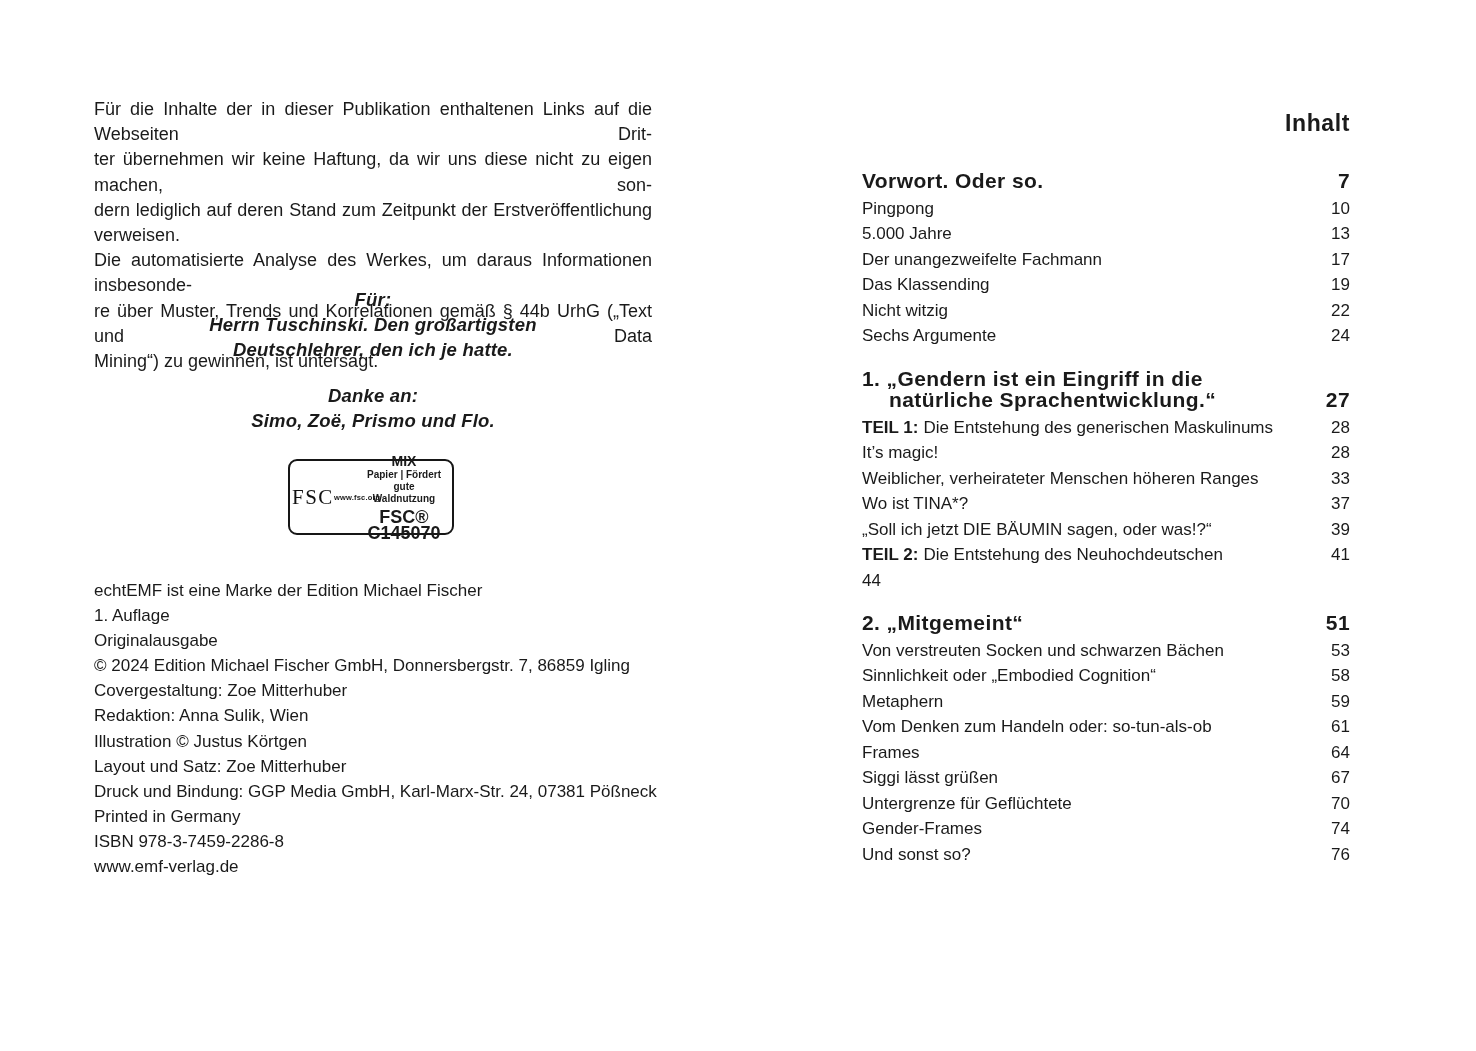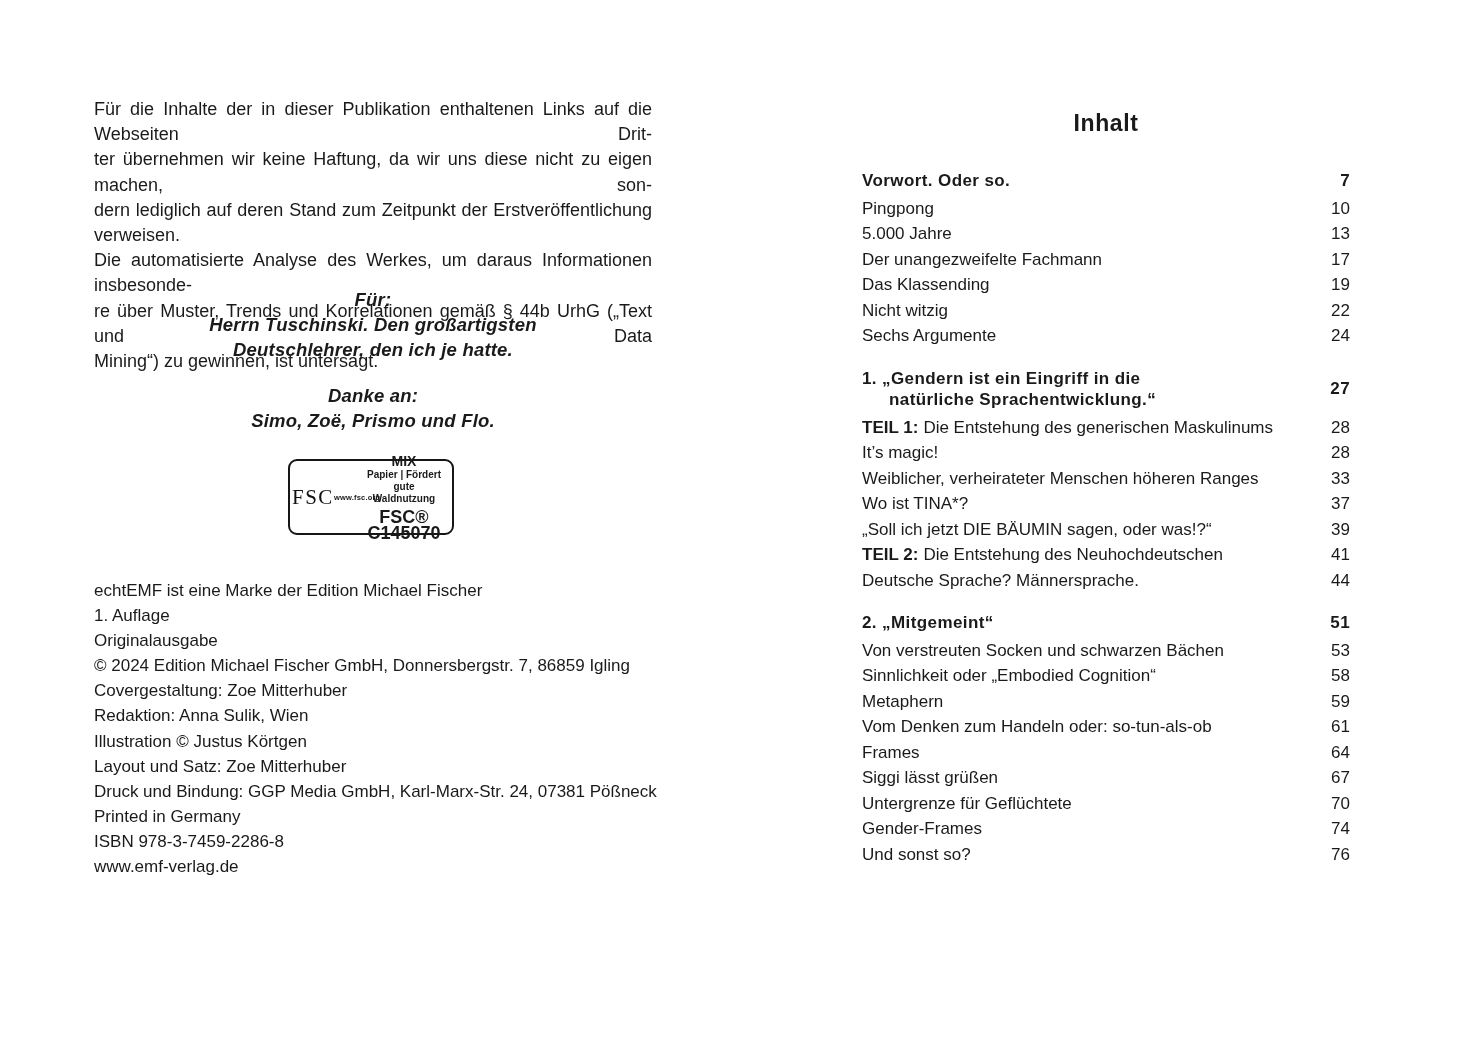--- a/index.html
+++ b/index.html
@@ -50,7 +50,7 @@
   
   .toc { position: absolute; left: 862px; top: 110px; width: 488px; }
   .toc-title {
-    font-size: 23px; font-weight: 700; text-align: center;
+    font-size: 23px; font-weight: 700; text-align: right;
     letter-spacing: 0.6px; line-height: 26px; margin: 0;
   }
   .toc-section { margin-top: 19px; }

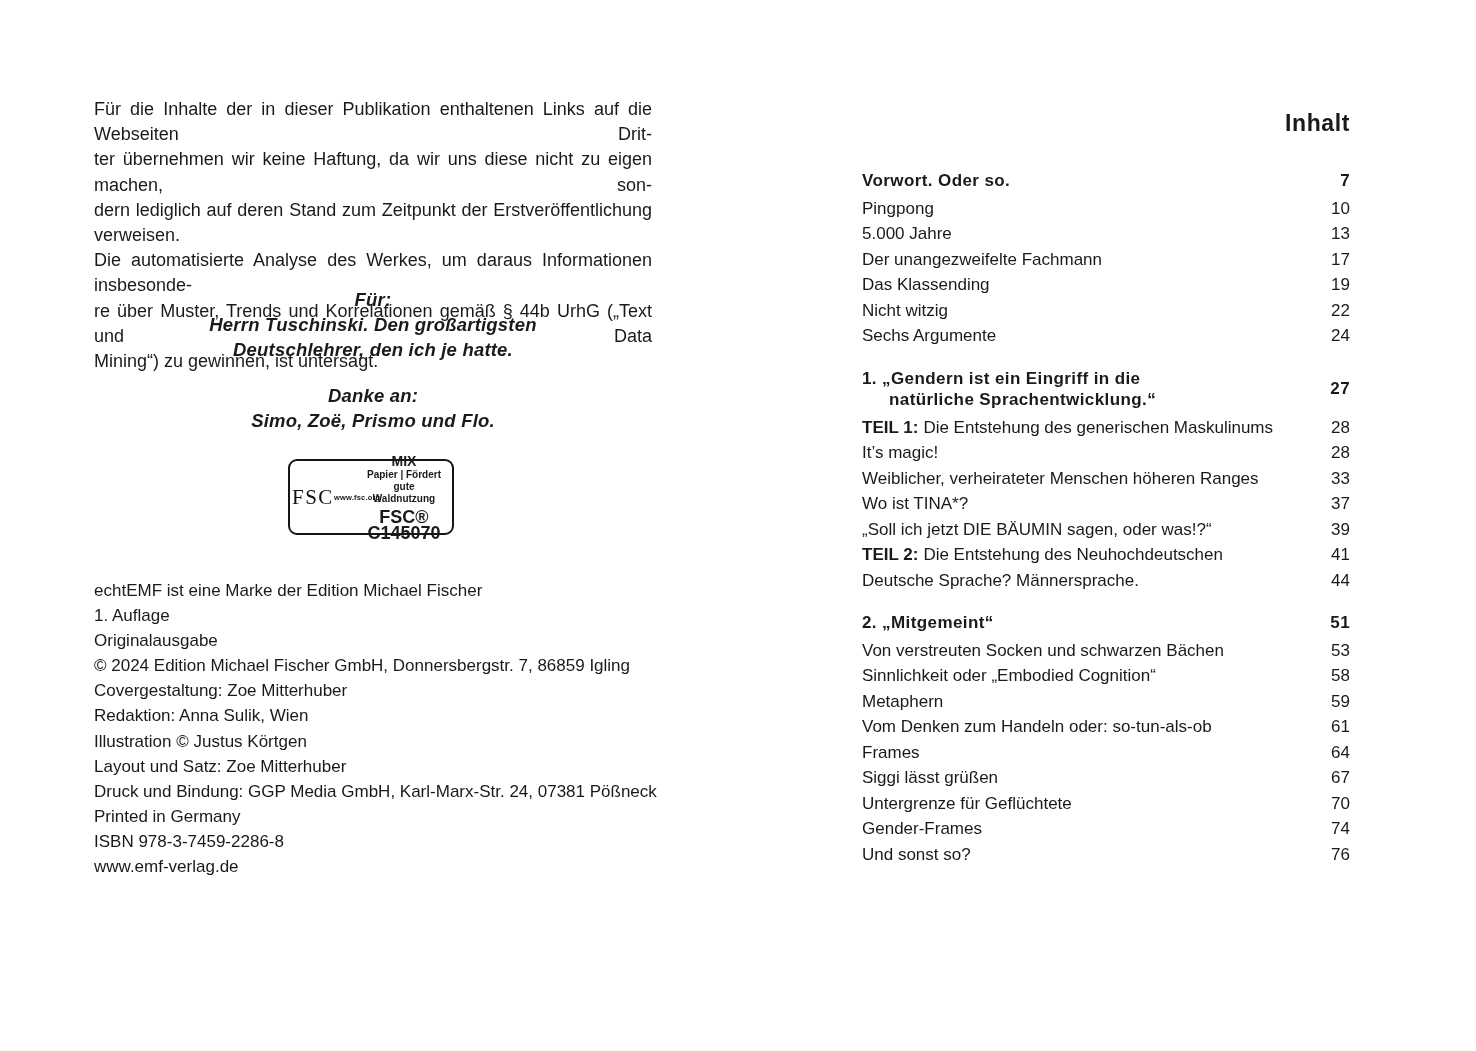--- a/index.html
+++ b/index.html
@@ -56,8 +56,8 @@
   .toc-section { margin-top: 19px; }
   .toc-section.first { margin-top: 34px; }
   .toc-heading-row {
-    display: flex; justify-content: space-between; align-items: center;
-    font-weight: 700; font-size: 17px; line-height: 21.5px;
+    display: flex; justify-content: space-between; align-items: flex-end;
+    font-weight: 700; font-size: 21px; line-height: 21.5px;
     letter-spacing: 0.4px; margin-bottom: 4px;
   }
   .toc-heading-row .hang { margin-left: 27px; }

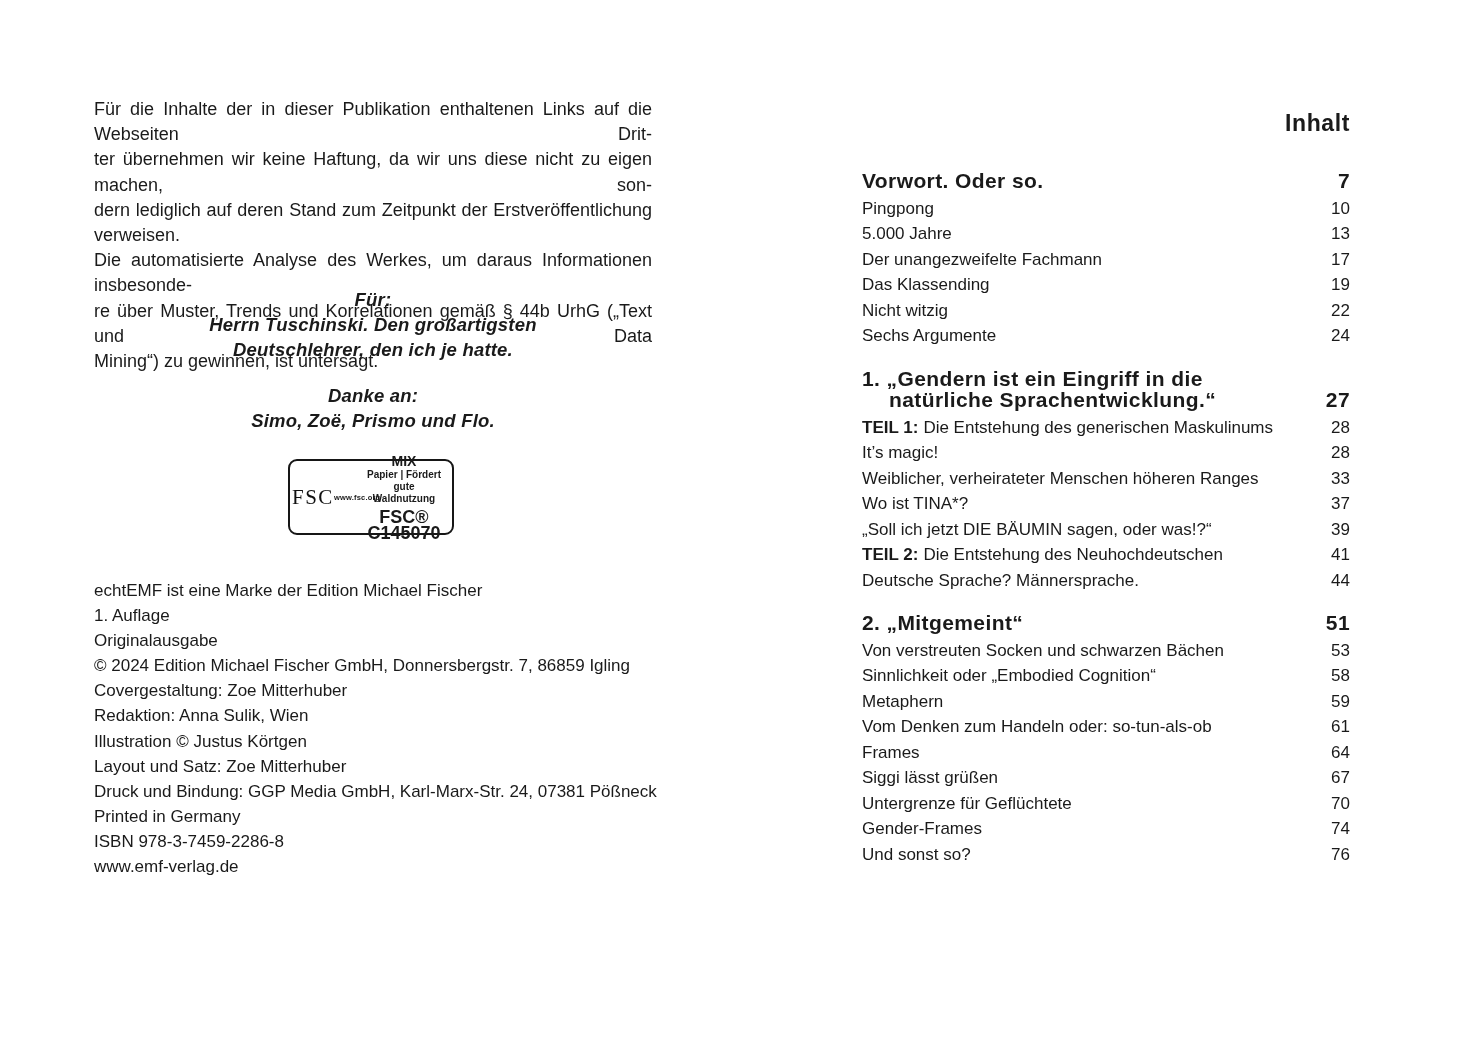--- a/index.html
+++ b/index.html
@@ -203,7 +203,6 @@
       <div>41</div>
     </div>
     <div class="toc-entry">
-      <div>Deutsche Sprache? Männersprache.</div>
       <div>44</div>
     </div>
   </div>

